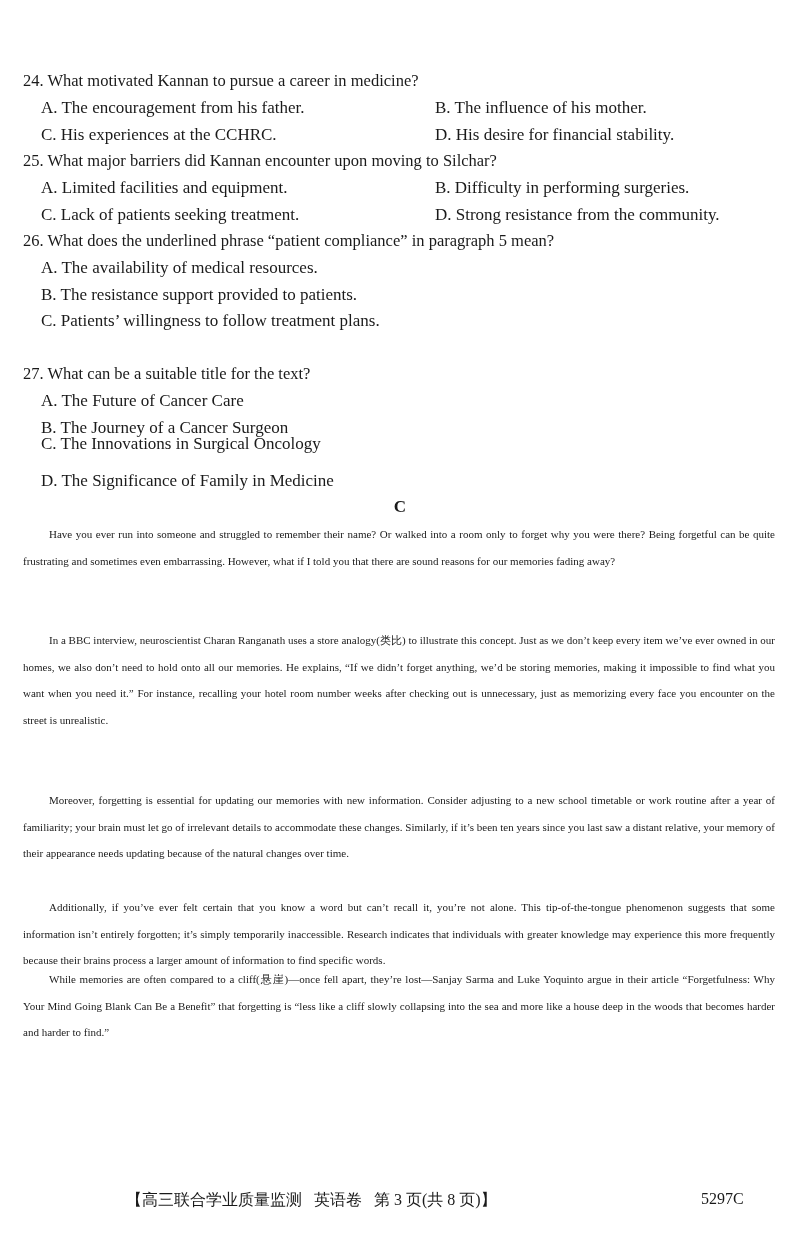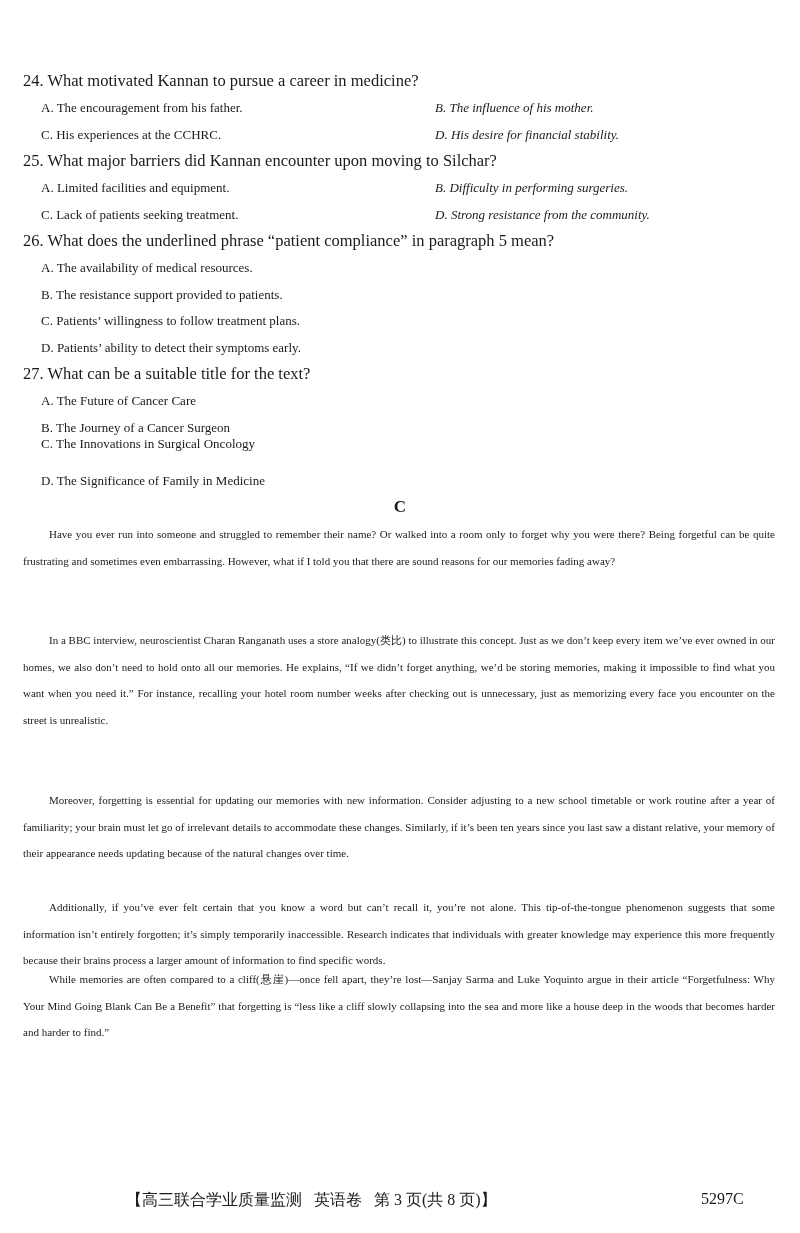--- a/index.html
+++ b/index.html
@@ -10,7 +10,7 @@
   }
   .page { position: absolute; left: 0; top: 0; width: 742px; height: 1233px; margin-top: 11px; }
   .q { position: absolute; left: 23px; font-size: 16.5px; line-height: 20px; white-space: nowrap; }
-  .opt { position: absolute; left: 41px; font-size: 13px; line-height: 20px; white-space: nowrap; }
+  .opt { position: absolute; left: 41px; font-size: 17px; line-height: 20px; white-space: nowrap; }
   .opt.right { left: 283px; font-style: italic; }
   .section-title { position: absolute; left: 0; width: 800px; text-align: center; top: 486px; font-weight: bold; font-size: 17px; }
   .para {

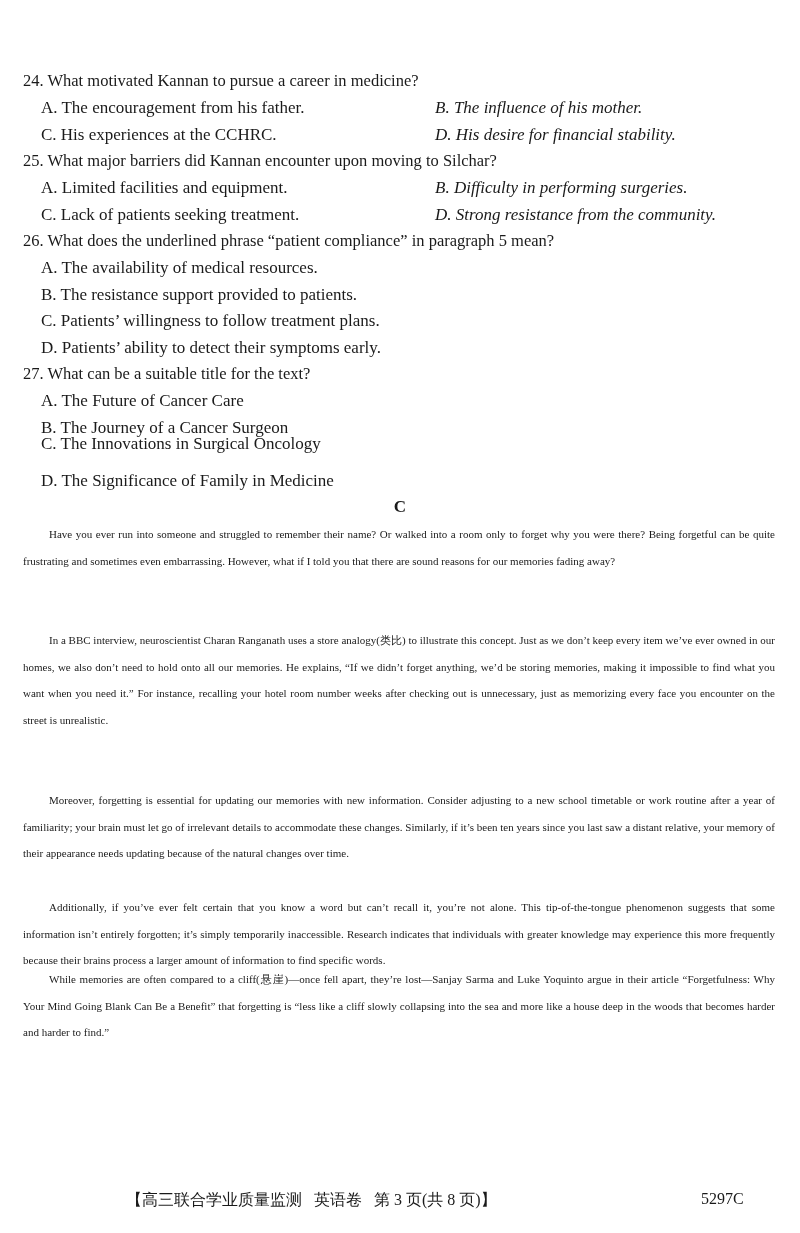--- a/index.html
+++ b/index.html
@@ -11,7 +11,7 @@
   .page { position: absolute; left: 0; top: 0; width: 742px; height: 1233px; margin-top: 11px; }
   .q { position: absolute; left: 23px; font-size: 16.5px; line-height: 20px; white-space: nowrap; }
   .opt { position: absolute; left: 41px; font-size: 17px; line-height: 20px; white-space: nowrap; }
-  .opt.right { left: 283px; font-style: italic; }
+  .opt.right { left: 283px; }
   .section-title { position: absolute; left: 0; width: 800px; text-align: center; top: 486px; font-weight: bold; font-size: 17px; }
   .para {
     position: absolute; left: 23px; width: 752px; font-size: 11px; line-height: 26.6px;

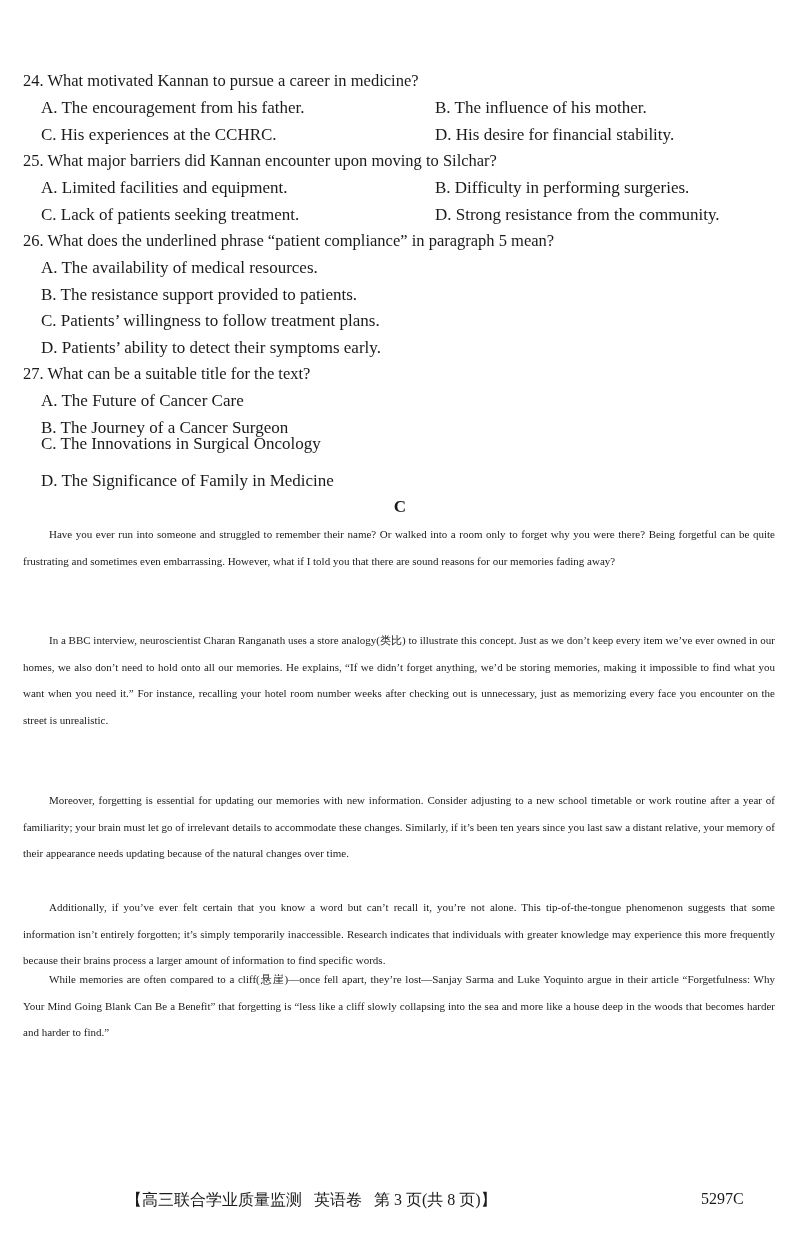--- a/index.html
+++ b/index.html
@@ -43,7 +43,6 @@
   <div class="opt" style="top:247px">A. The availability of medical resources.</div>
   <div class="opt" style="top:274px">B. The resistance support provided to patients.</div>
   <div class="opt" style="top:300px">C. Patients’ willingness to follow treatment plans.</div>
-  <div class="opt" style="top:327px">D. Patients’ ability to detect their symptoms early.</div>
 
   <div class="q" style="top:353px">27. What can be a suitable title for the text?</div>
   <div class="opt" style="top:380px">A. The Future of Cancer Care</div>

